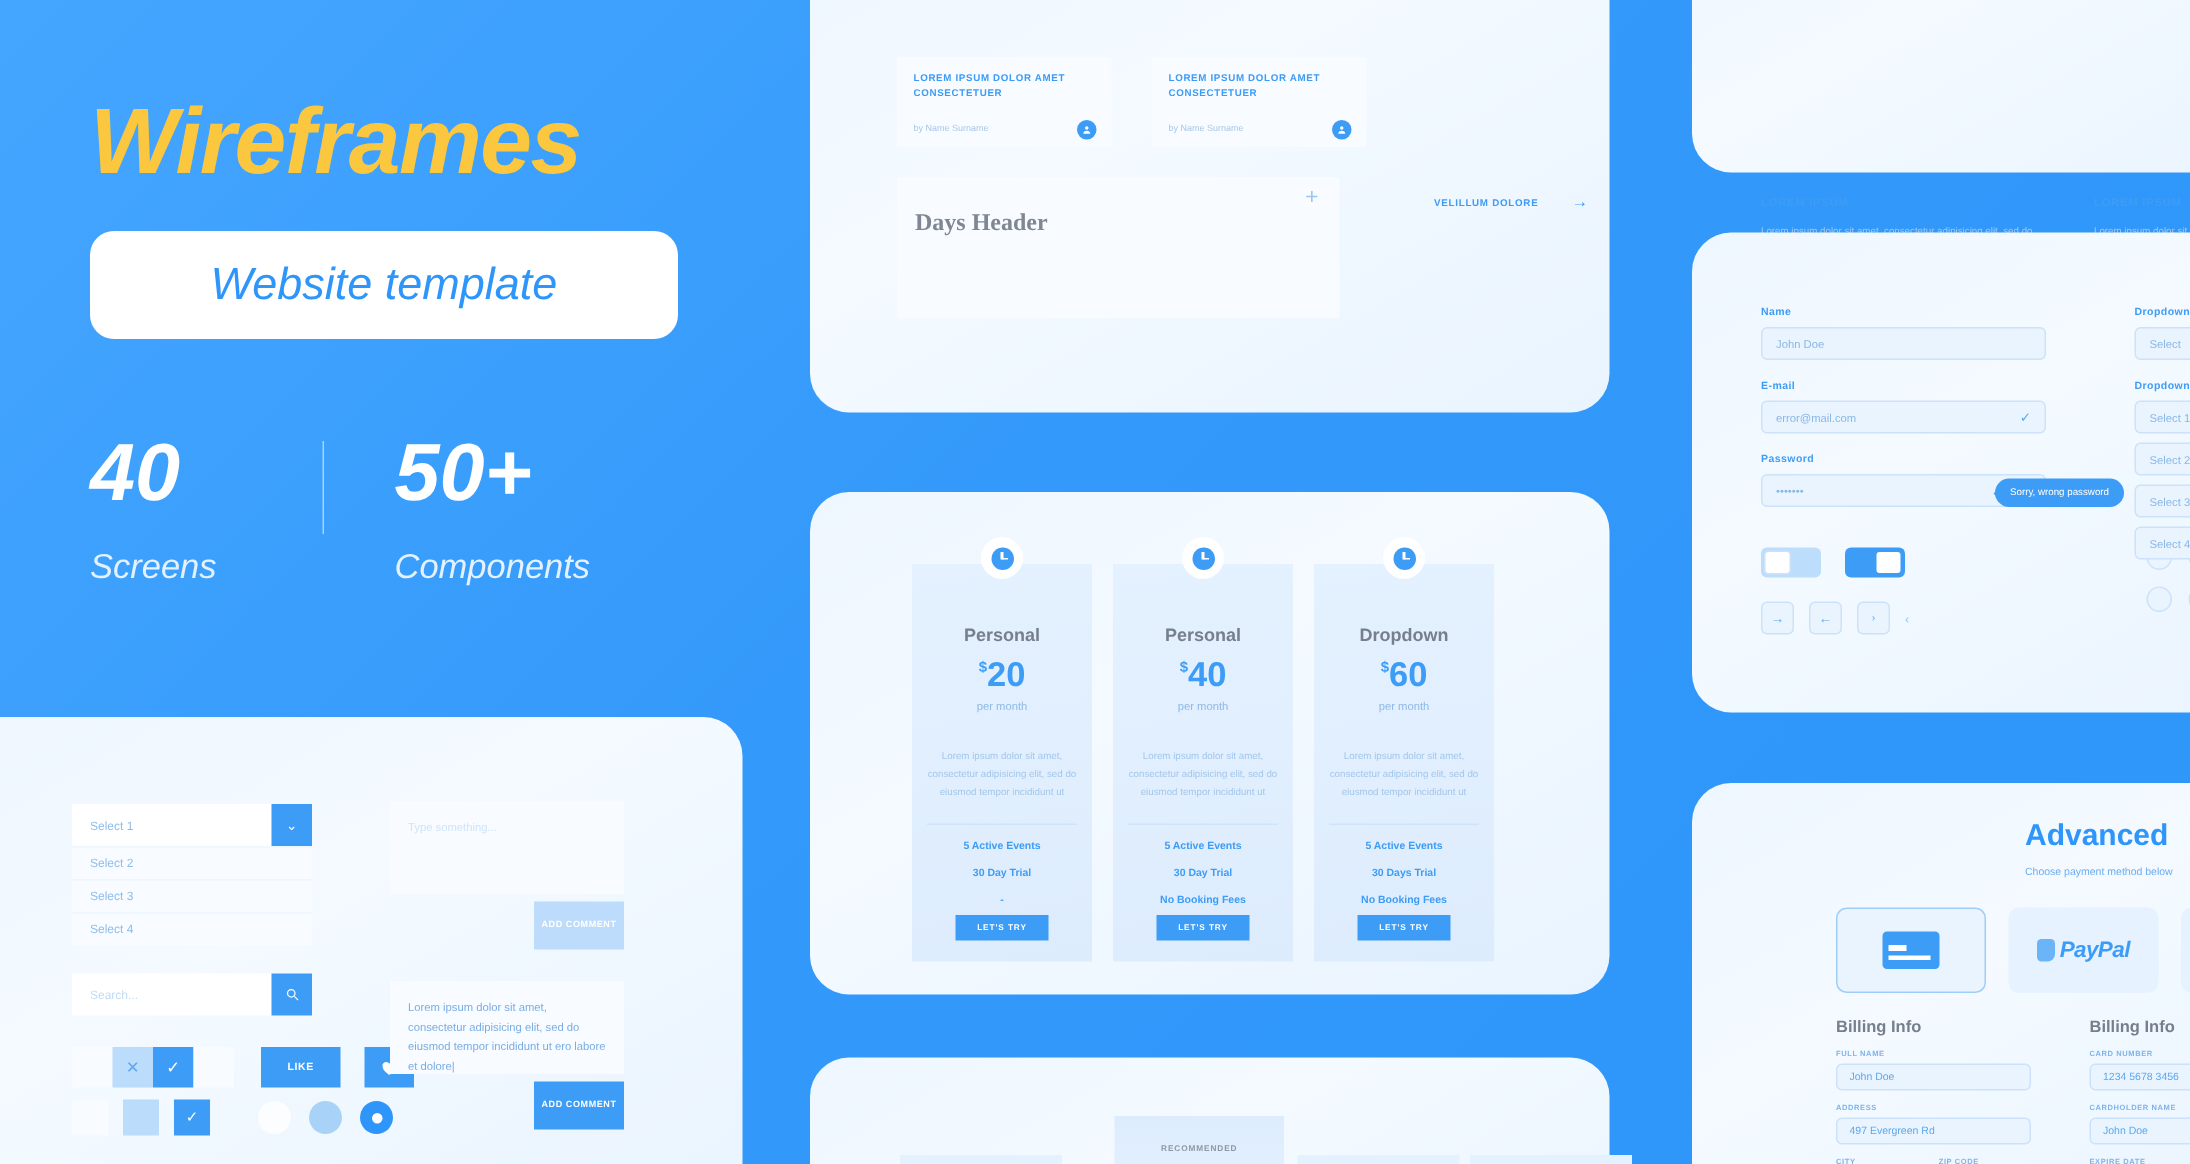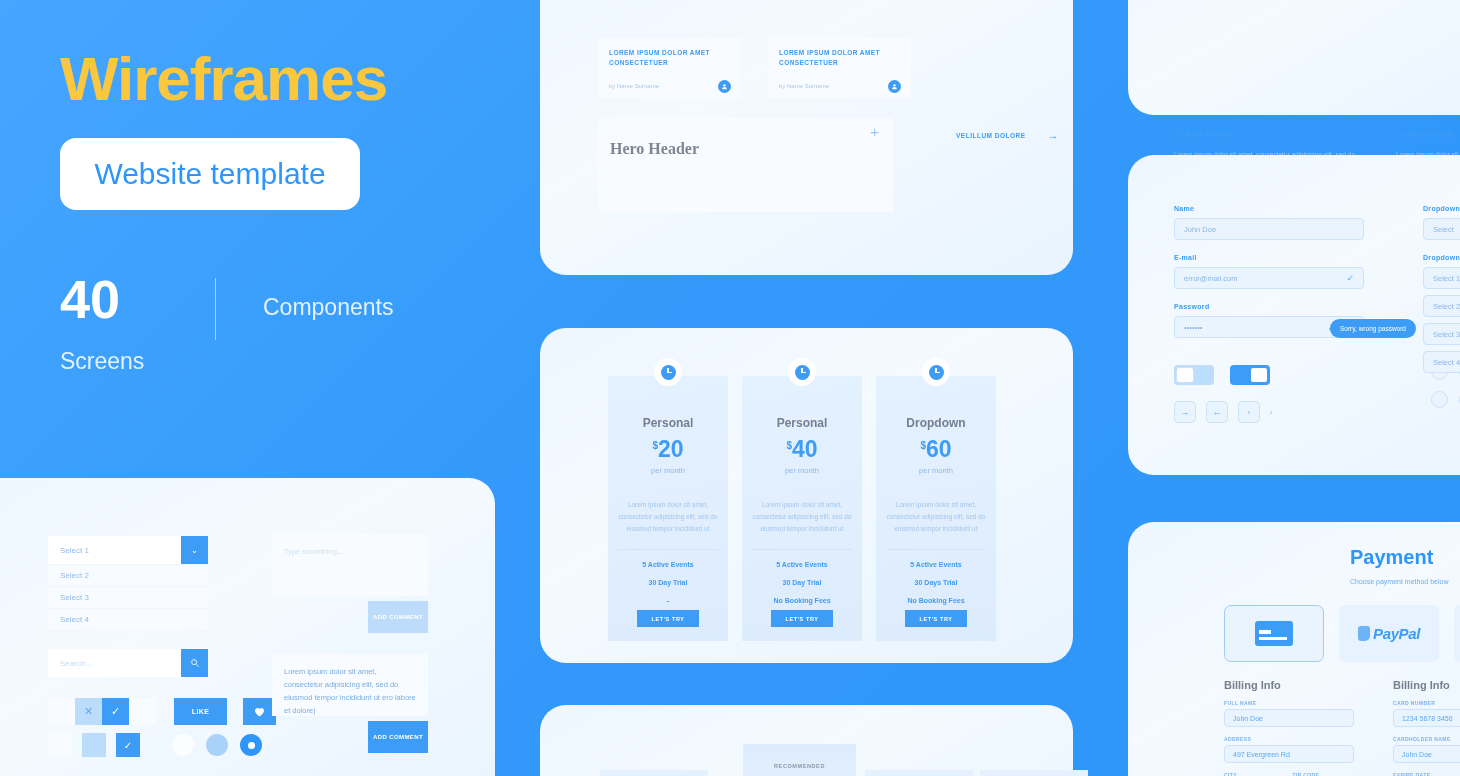--- a/index.html
+++ b/index.html
@@ -11,7 +11,7 @@
   }
 
   
-  .hero { position: absolute; left: 16px; top: 0; width: 500px; height: 480px; padding: 44px; }
+  .hero { position: absolute; left: 0; top: 0; width: 500px; height: 480px; padding: 60px; font-style: italic; }
   .hero-title {
     font-size: 62px; font-weight: bold; color: #fbc73f; letter-spacing: -1px;
     line-height: 1; margin-top: 4px;

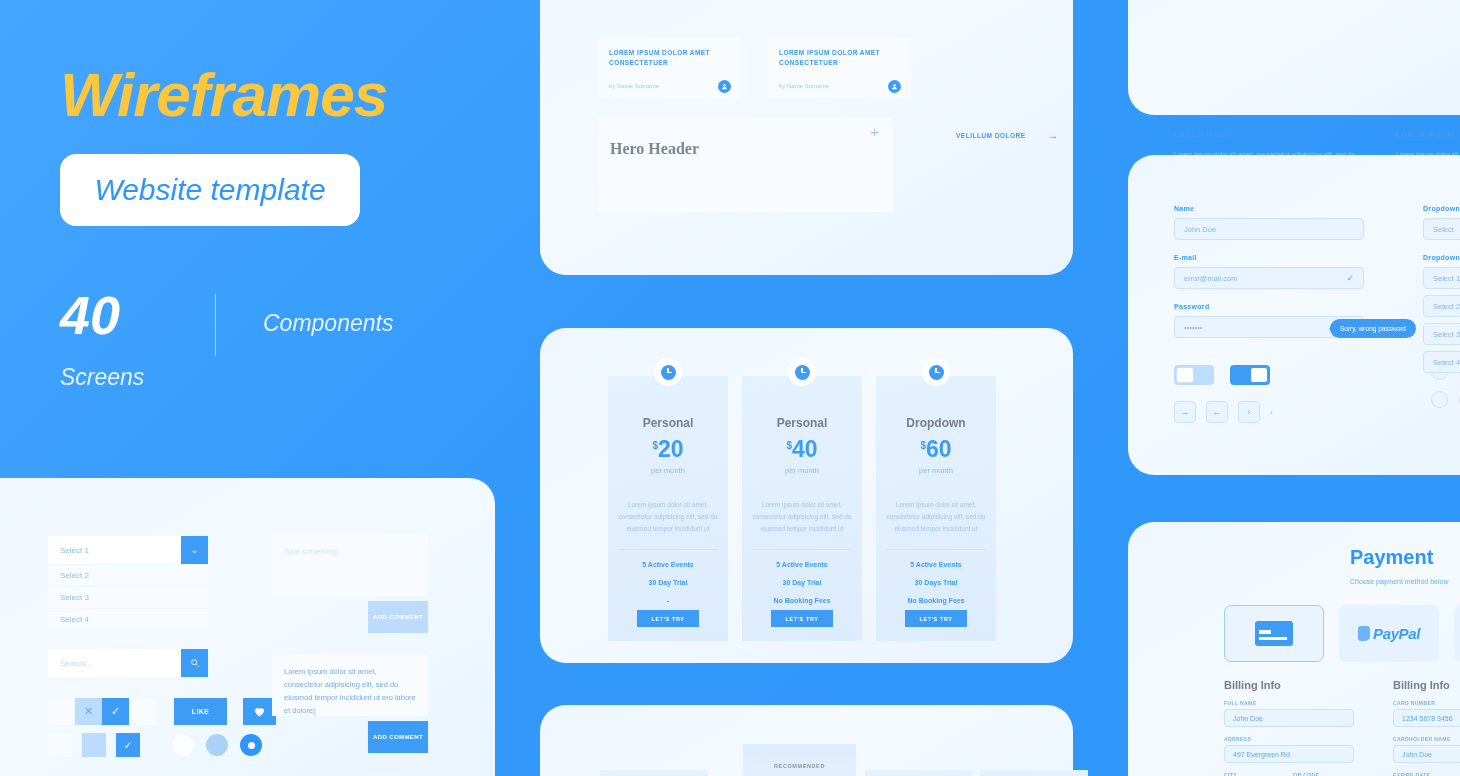--- a/index.html
+++ b/index.html
@@ -293,7 +293,7 @@
   </div>
   <div class="hero-block">
     <div class="plus">+</div>
-    <h2>Hero Header</h2>
+    <h2>Days Header</h2>
   </div>
   <div class="link-row">
     <span class="ltxt">VELILLUM DOLORE</span>

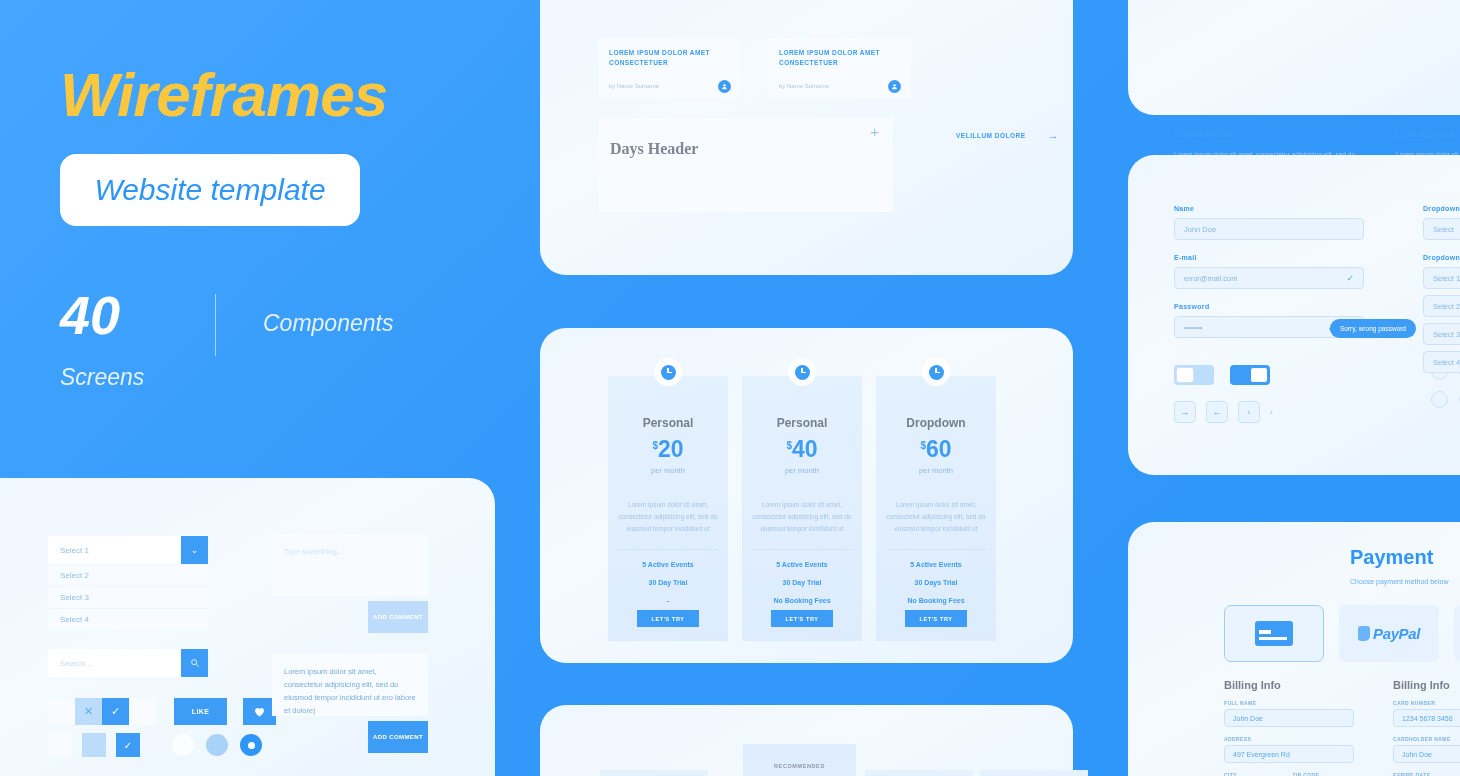--- a/index.html
+++ b/index.html
@@ -18,7 +18,7 @@
   }
   .hero-badge {
     margin-top: 28px; background: #ffffff; border-radius: 16px;
-    width: 300px; height: 72px; display: flex; align-items: center; justify-content: center;
+    width: 392px; height: 72px; display: flex; align-items: center; justify-content: center;
   }
   .hero-badge span { color: #2e96fa; font-size: 30px; font-weight: 500; }
   .hero-stats { margin-top: 62px; display: flex; align-items: flex-start; }

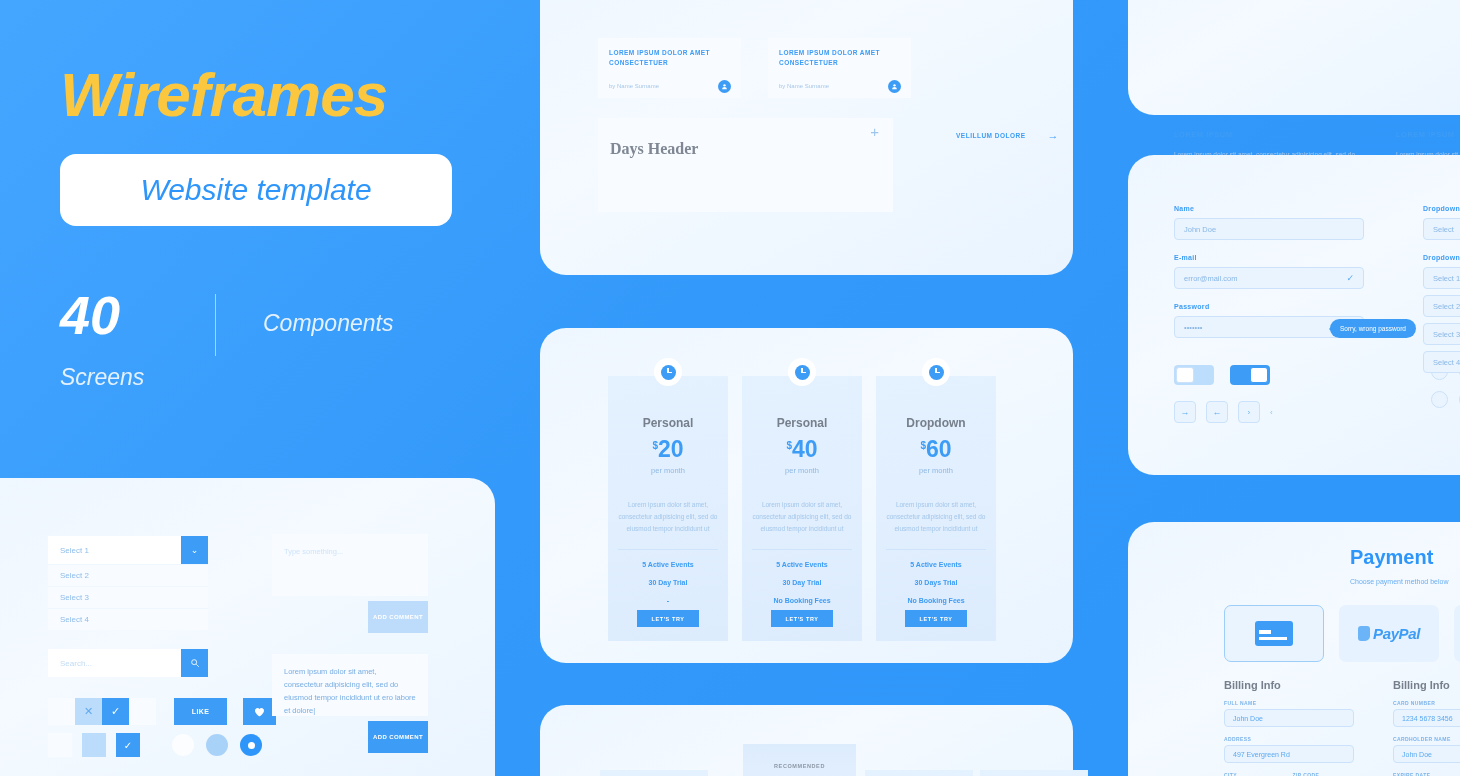--- a/index.html
+++ b/index.html
@@ -263,6 +263,7 @@
     </div>
     <div class="stat-divider"></div>
     <div class="stat">
+      <div class="num">50+</div>
       <div class="lbl">Components</div>
     </div>
   </div>

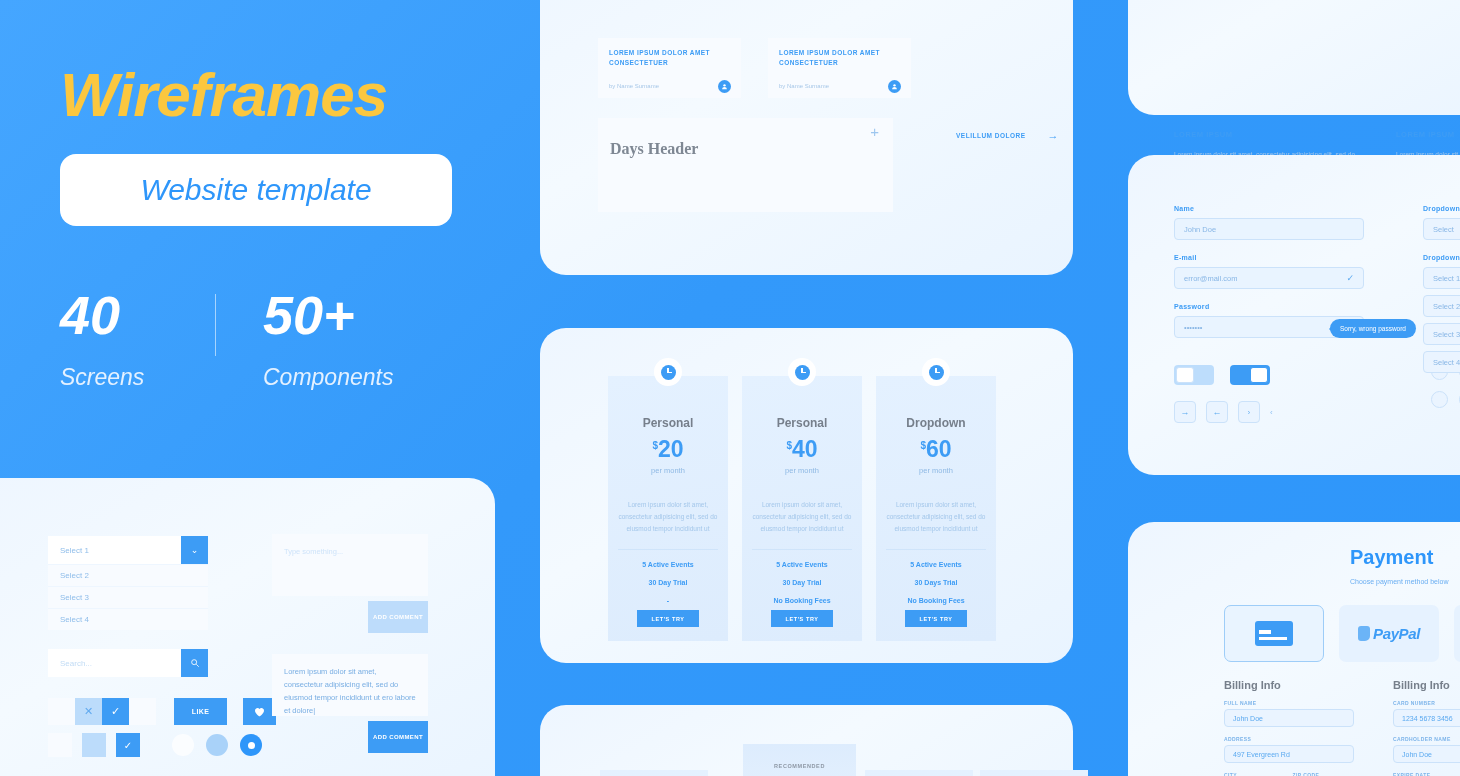--- a/index.html
+++ b/index.html
@@ -231,7 +231,7 @@
   .circ.c3 { background: #2e96fa; display: flex; align-items: center; justify-content: center; }
   .circ.c3 .in { width: 7px; height: 7px; background: #fff; border-radius: 50%; }
 
-  .ta-group { position: absolute; left: 312px; width: 156px; }
+  .ta-group { position: absolute; left: 300px; width: 156px; }
   #ta-1 { top: 56px; }
   #ta-2 { top: 176px; }
   .ta {

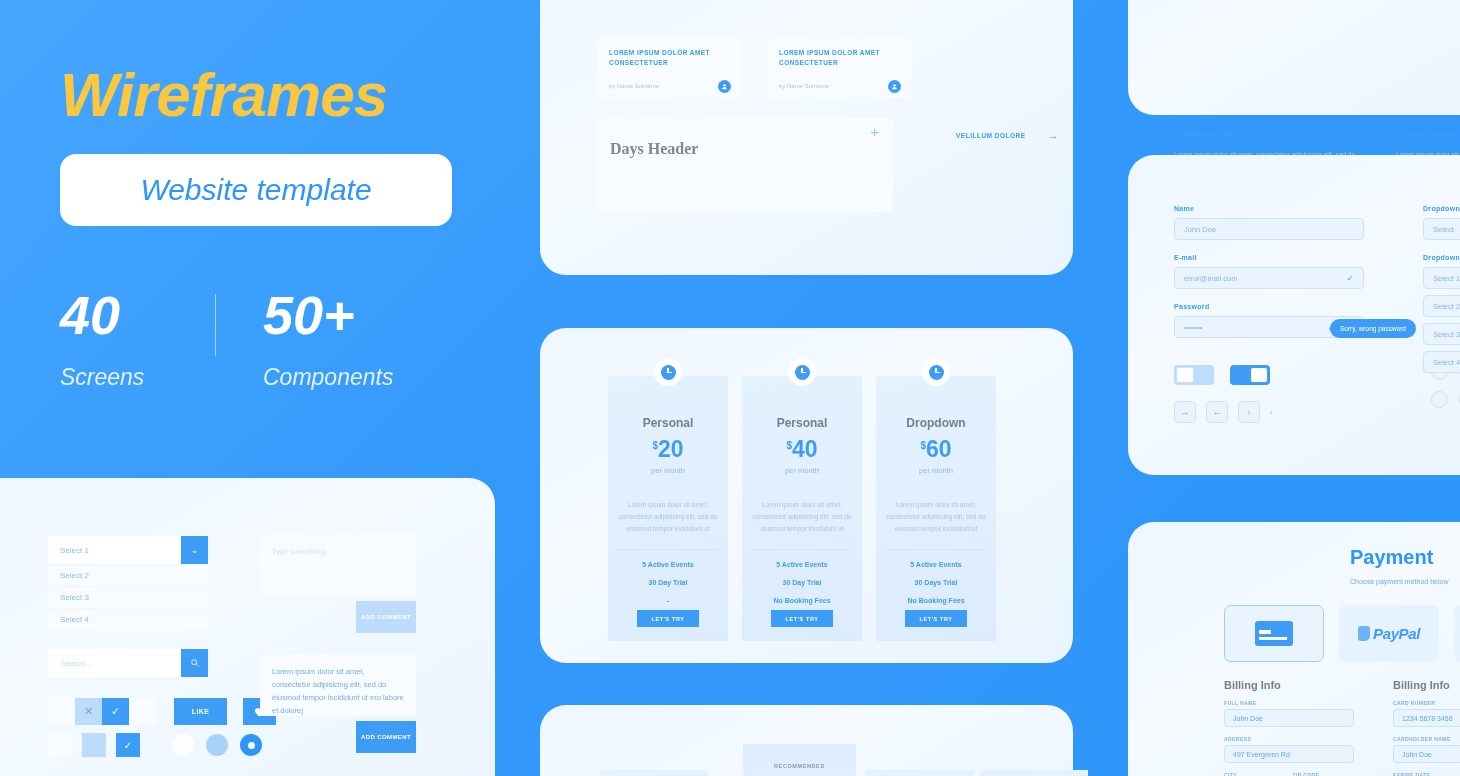--- a/index.html
+++ b/index.html
@@ -467,7 +467,7 @@
 </div>
 
 <div class="panel" id="card-payment">
-  <div class="pay-title">Payment</div>
+  <div class="pay-title">Advanced</div>
   <div class="pay-sub">Choose payment method below</div>
 
   <div class="pay-methods">

